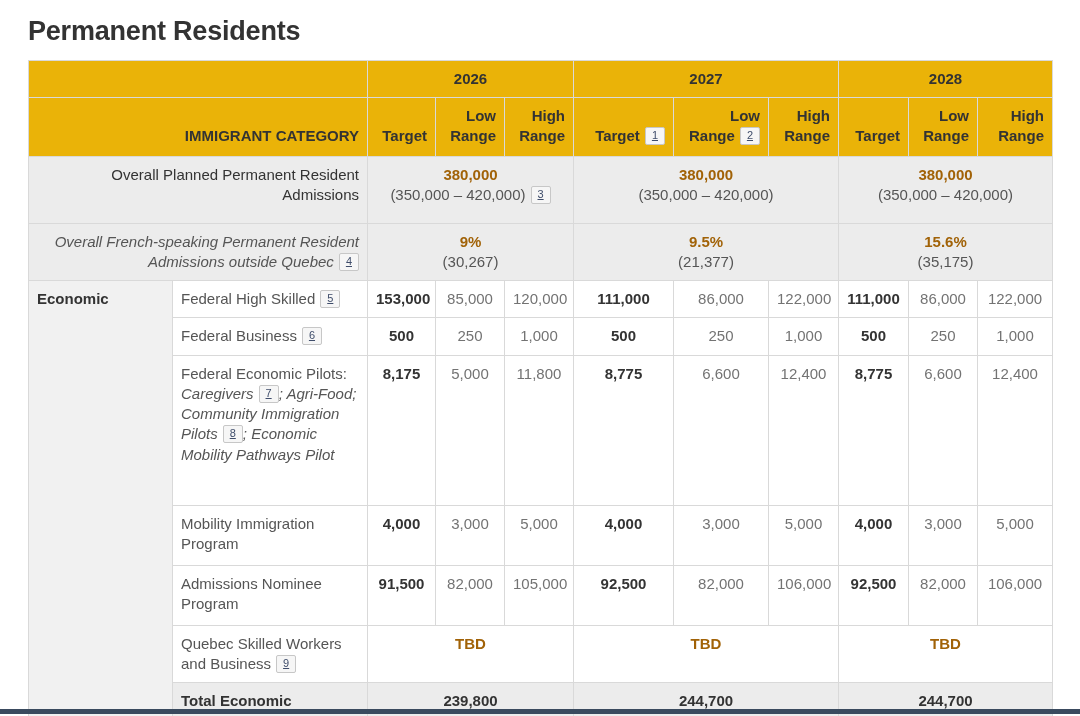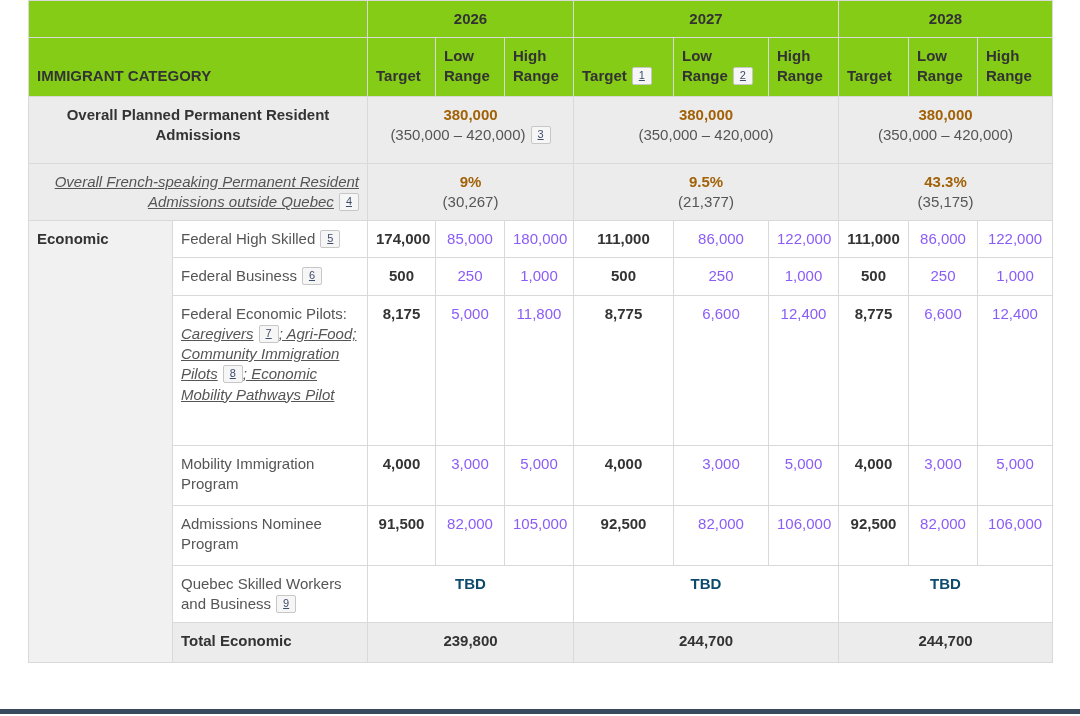--- a/index.html
+++ b/index.html
@@ -92,6 +92,7 @@
 <body>
 
 <div class="page">
+  <h1 class="title">Permanent Residents</h1>
 
   <table class="levels">
     <colgroup>

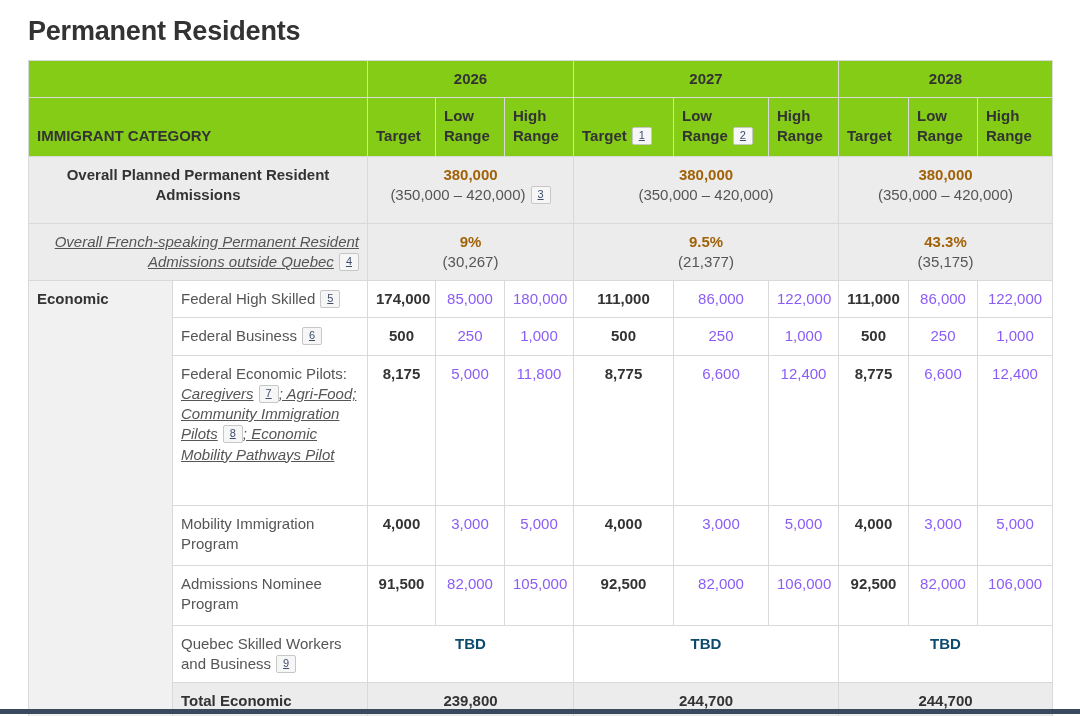--- a/index.html
+++ b/index.html
@@ -34,7 +34,7 @@
     line-height: 1.35;
   }
   
-  thead th { background: #84cc16; color: #333; font-weight: bold; }
+  thead th { background: #eab308; color: #333; font-weight: bold; }
   tr.year-row th { text-align: center; vertical-align: middle; height: 37px; padding: 4px; }
   tr.sub-row th { text-align: left; vertical-align: bottom; height: 58px; padding-bottom: 9px; }
   th.cat-head { text-align: left; vertical-align: bottom; padding-left: 8px; }

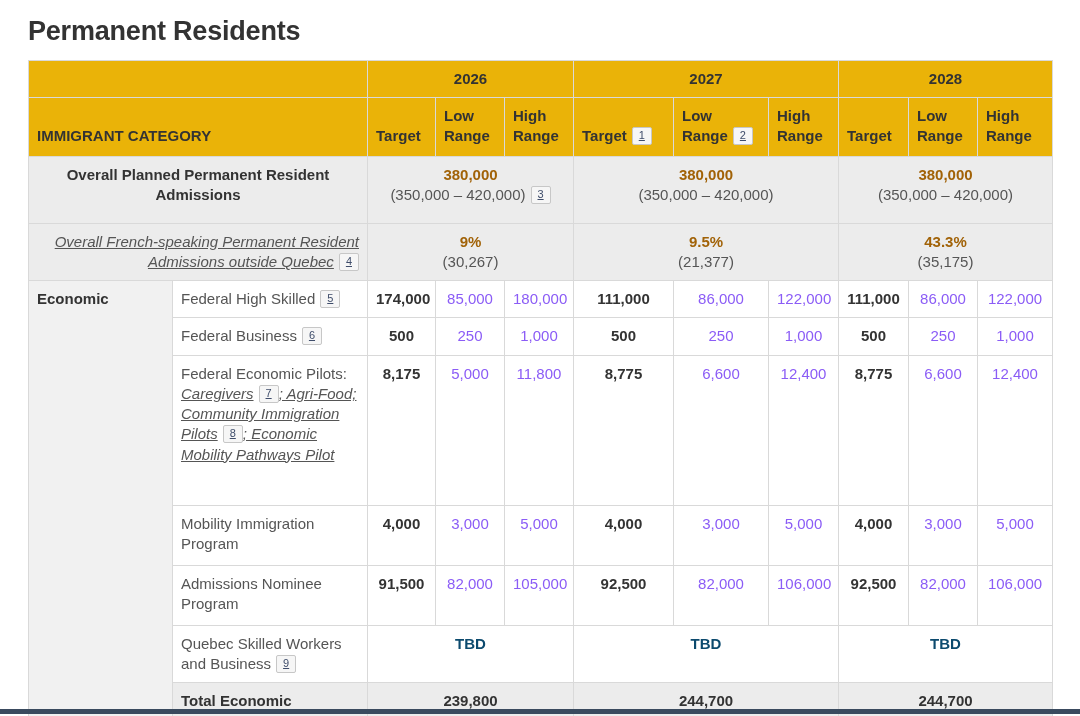--- a/index.html
+++ b/index.html
@@ -36,7 +36,7 @@
   
   thead th { background: #eab308; color: #333; font-weight: bold; }
   tr.year-row th { text-align: center; vertical-align: middle; height: 37px; padding: 4px; }
-  tr.sub-row th { text-align: left; vertical-align: bottom; height: 58px; padding-bottom: 9px; }
+  tr.sub-row th { text-align: right; vertical-align: bottom; height: 58px; padding-bottom: 9px; }
   th.cat-head { text-align: left; vertical-align: bottom; padding-left: 8px; }
   
   tr.gray > th, tr.gray > td { background: #ececec; }

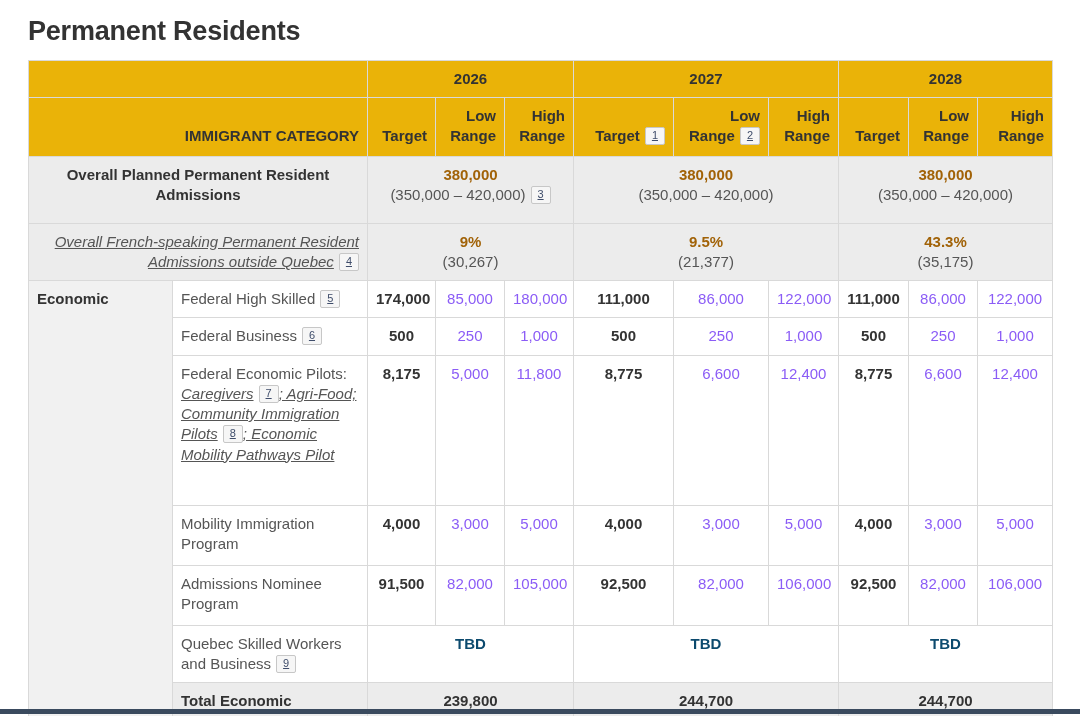--- a/index.html
+++ b/index.html
@@ -44,7 +44,7 @@
   .main-val { font-weight: bold; color: #a16207; }
   .sub-val { color: #555; font-weight: normal; }
   th.row-label {
-    text-align: center; font-weight: bold; color: #333;
+    text-align: right; font-weight: normal; color: #333;
     vertical-align: middle; padding-left: 8px;
   }
   th.row-label-italic {

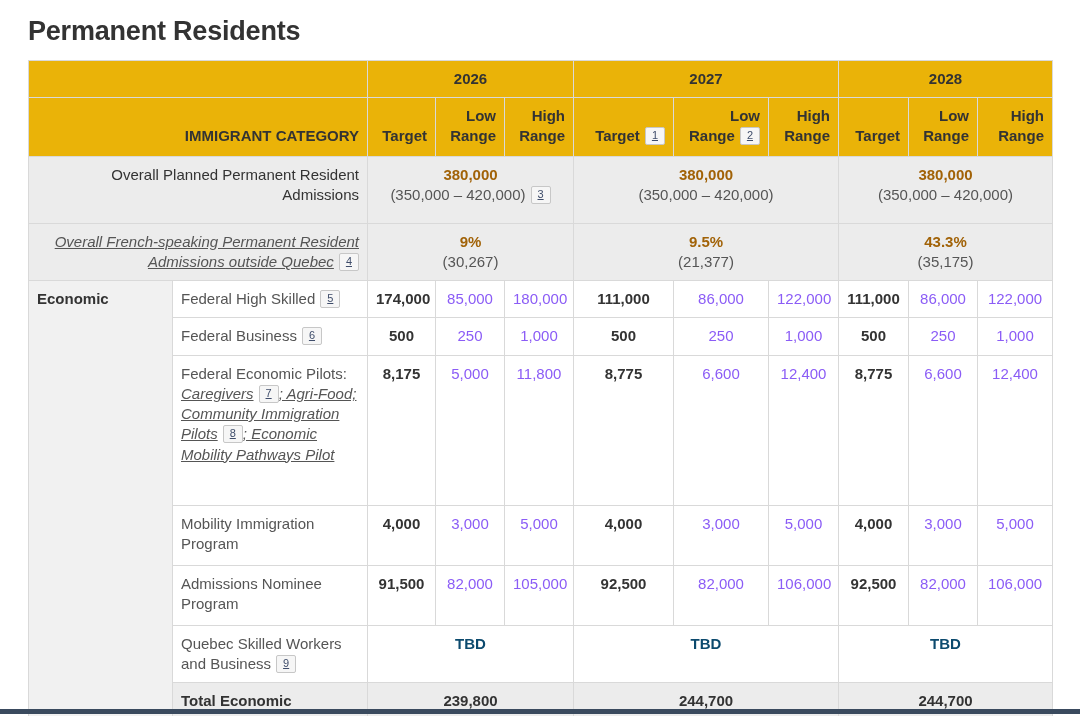--- a/index.html
+++ b/index.html
@@ -63,7 +63,7 @@
   tr.total-row > td { background: #ececec; }
   tr.total-row td.total-label { font-weight: bold; color: #333; padding-left: 8px; }
   tr.total-row td.total-val { text-align: center; font-weight: bold; color: #333; }
-  .italic { font-style: italic; text-decoration: underline; }
+  .italic { font-style: italic; }
   
   .fn {
     display: inline-block;

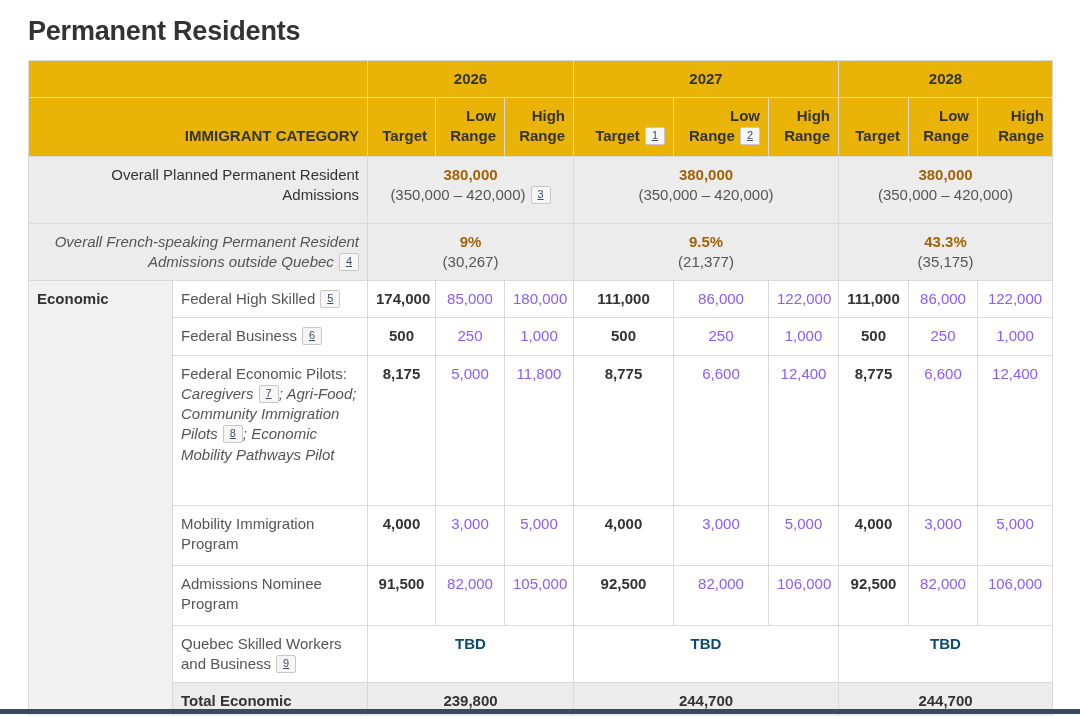--- a/index.html
+++ b/index.html
@@ -157,7 +157,7 @@
           <div class="sub-val">(21,377)</div>
         </td>
         <td colspan="3" class="val-group">
-          <div class="main-val">43.3%</div>
+          <div class="main-val">15.6%</div>
           <div class="sub-val">(35,175)</div>
         </td>
       </tr>

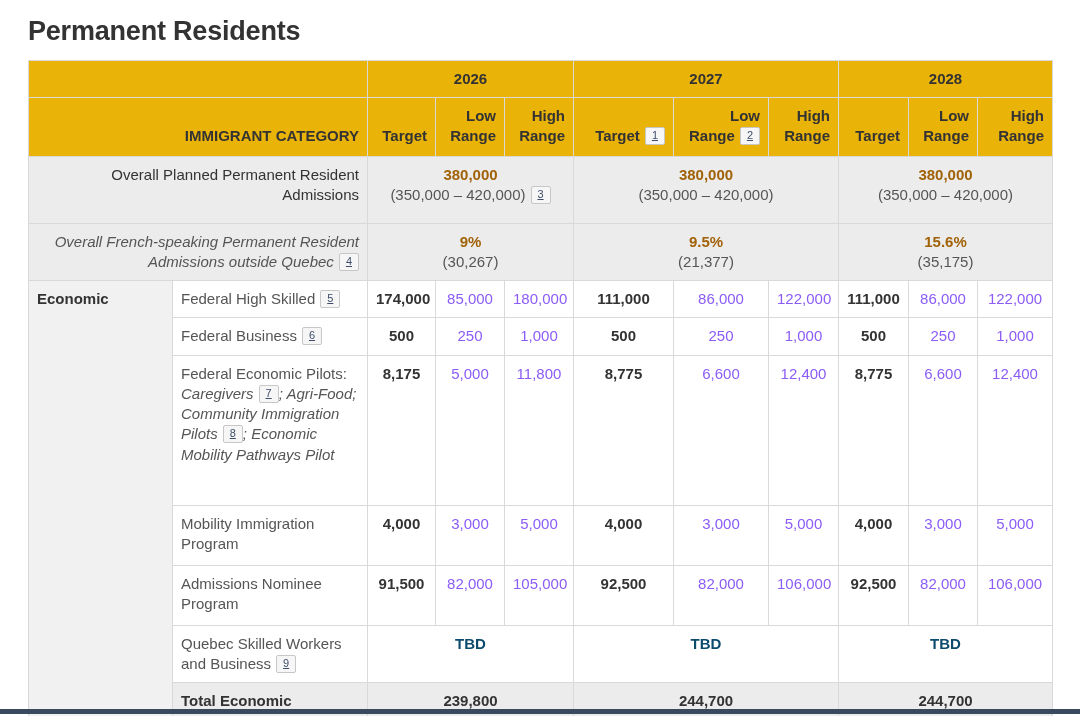--- a/index.html
+++ b/index.html
@@ -165,7 +165,7 @@
       <tr style="height:37px">
         <td class="cat-cell" rowspan="7">Economic</td>
         <td class="sub-label"><span>Federal High Skilled</span><span class="fn">5</span></td>
-        <td class="num target">174,000</td>
+        <td class="num target">153,000</td>
         <td class="num">85,000</td>
         <td class="num">180,000</td>
         <td class="num target">111,000</td>

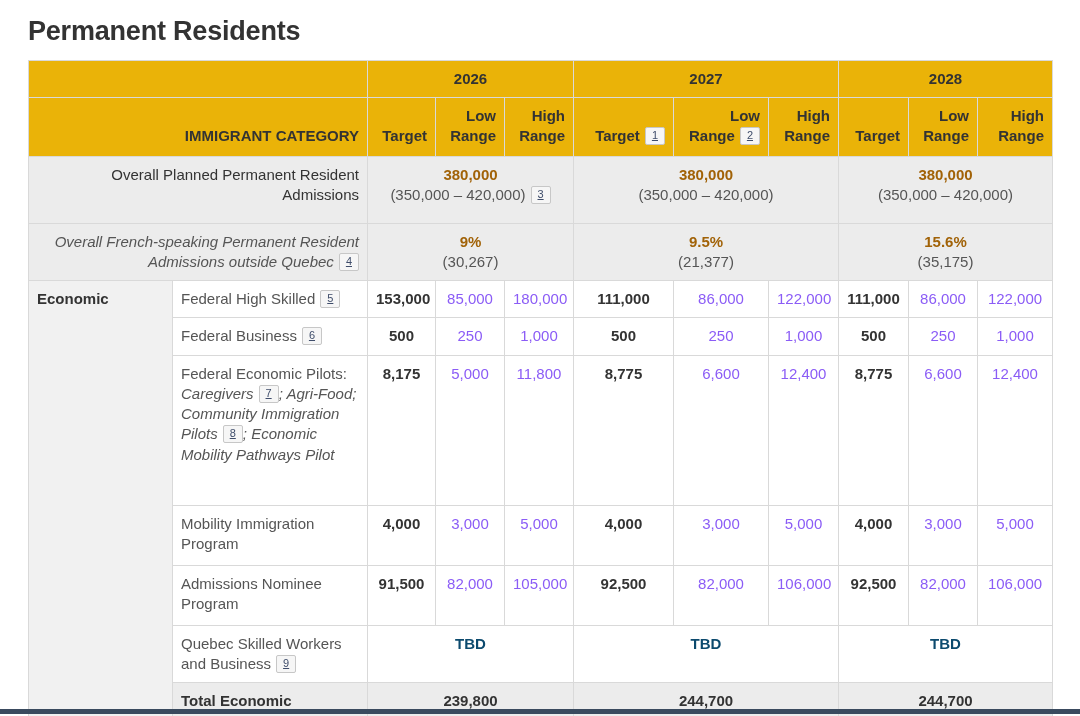--- a/index.html
+++ b/index.html
@@ -57,7 +57,7 @@
     vertical-align: top; padding-top: 10px; padding-left: 8px;
   }
   td.sub-label { color: #555; padding-left: 8px; padding-top: 10px; margin-top: 35px; }
-  td.num { text-align: center; padding-top: 10px; color: #8b5cf6; }
+  td.num { text-align: center; padding-top: 10px; color: #737373; }
   td.num.target { font-weight: bold; color: #333; }
   td.tbd { text-align: center; font-weight: bold; color: #0c4a6e; padding-top: 10px; }
   tr.total-row > td { background: #ececec; }

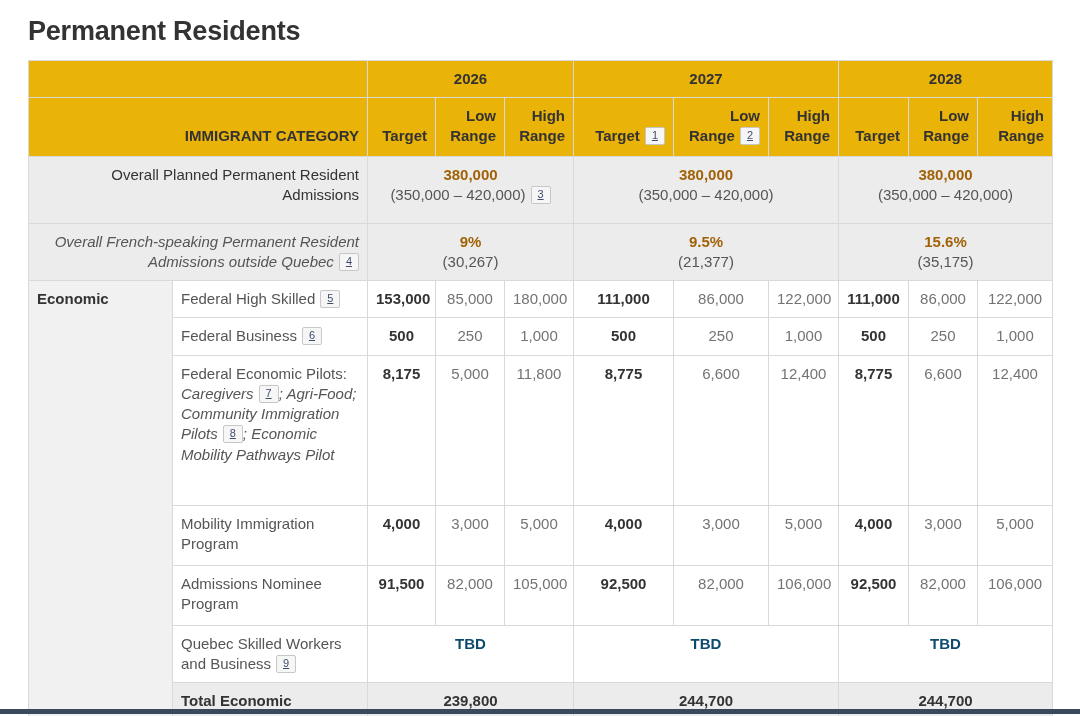--- a/index.html
+++ b/index.html
@@ -167,7 +167,7 @@
         <td class="sub-label"><span>Federal High Skilled</span><span class="fn">5</span></td>
         <td class="num target">153,000</td>
         <td class="num">85,000</td>
-        <td class="num">180,000</td>
+        <td class="num">120,000</td>
         <td class="num target">111,000</td>
         <td class="num">86,000</td>
         <td class="num">122,000</td>

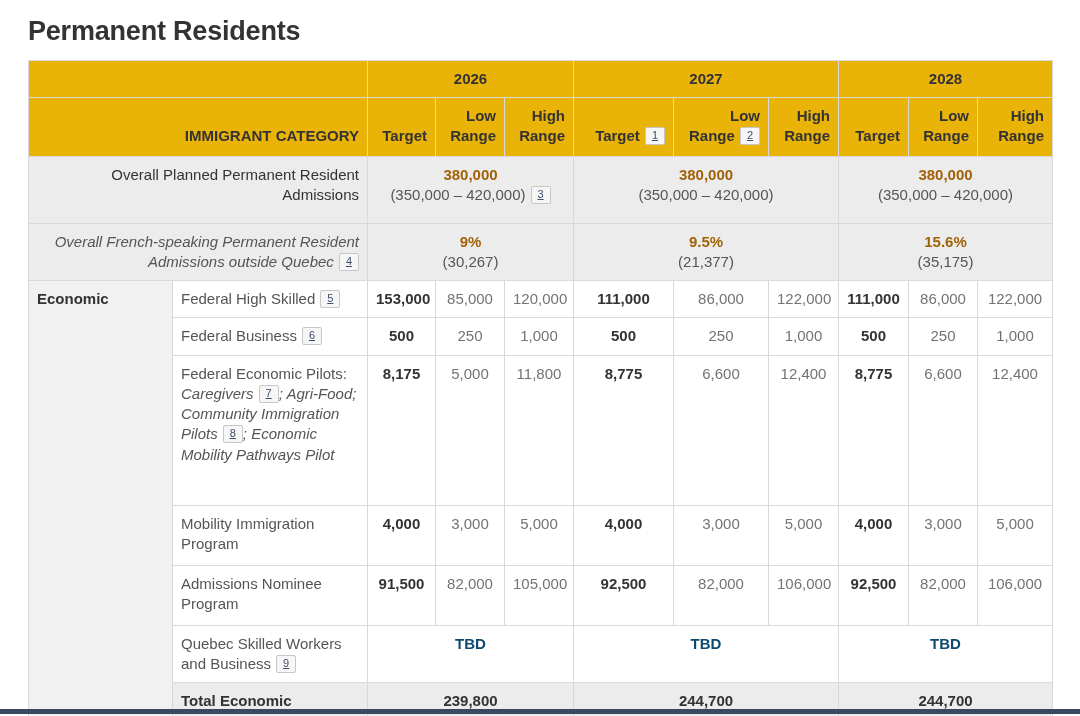--- a/index.html
+++ b/index.html
@@ -59,7 +59,7 @@
   td.sub-label { color: #555; padding-left: 8px; padding-top: 10px; margin-top: 35px; }
   td.num { text-align: center; padding-top: 10px; color: #737373; }
   td.num.target { font-weight: bold; color: #333; }
-  td.tbd { text-align: center; font-weight: bold; color: #0c4a6e; padding-top: 10px; }
+  td.tbd { text-align: center; font-weight: bold; color: #a16207; padding-top: 10px; }
   tr.total-row > td { background: #ececec; }
   tr.total-row td.total-label { font-weight: bold; color: #333; padding-left: 8px; }
   tr.total-row td.total-val { text-align: center; font-weight: bold; color: #333; }

